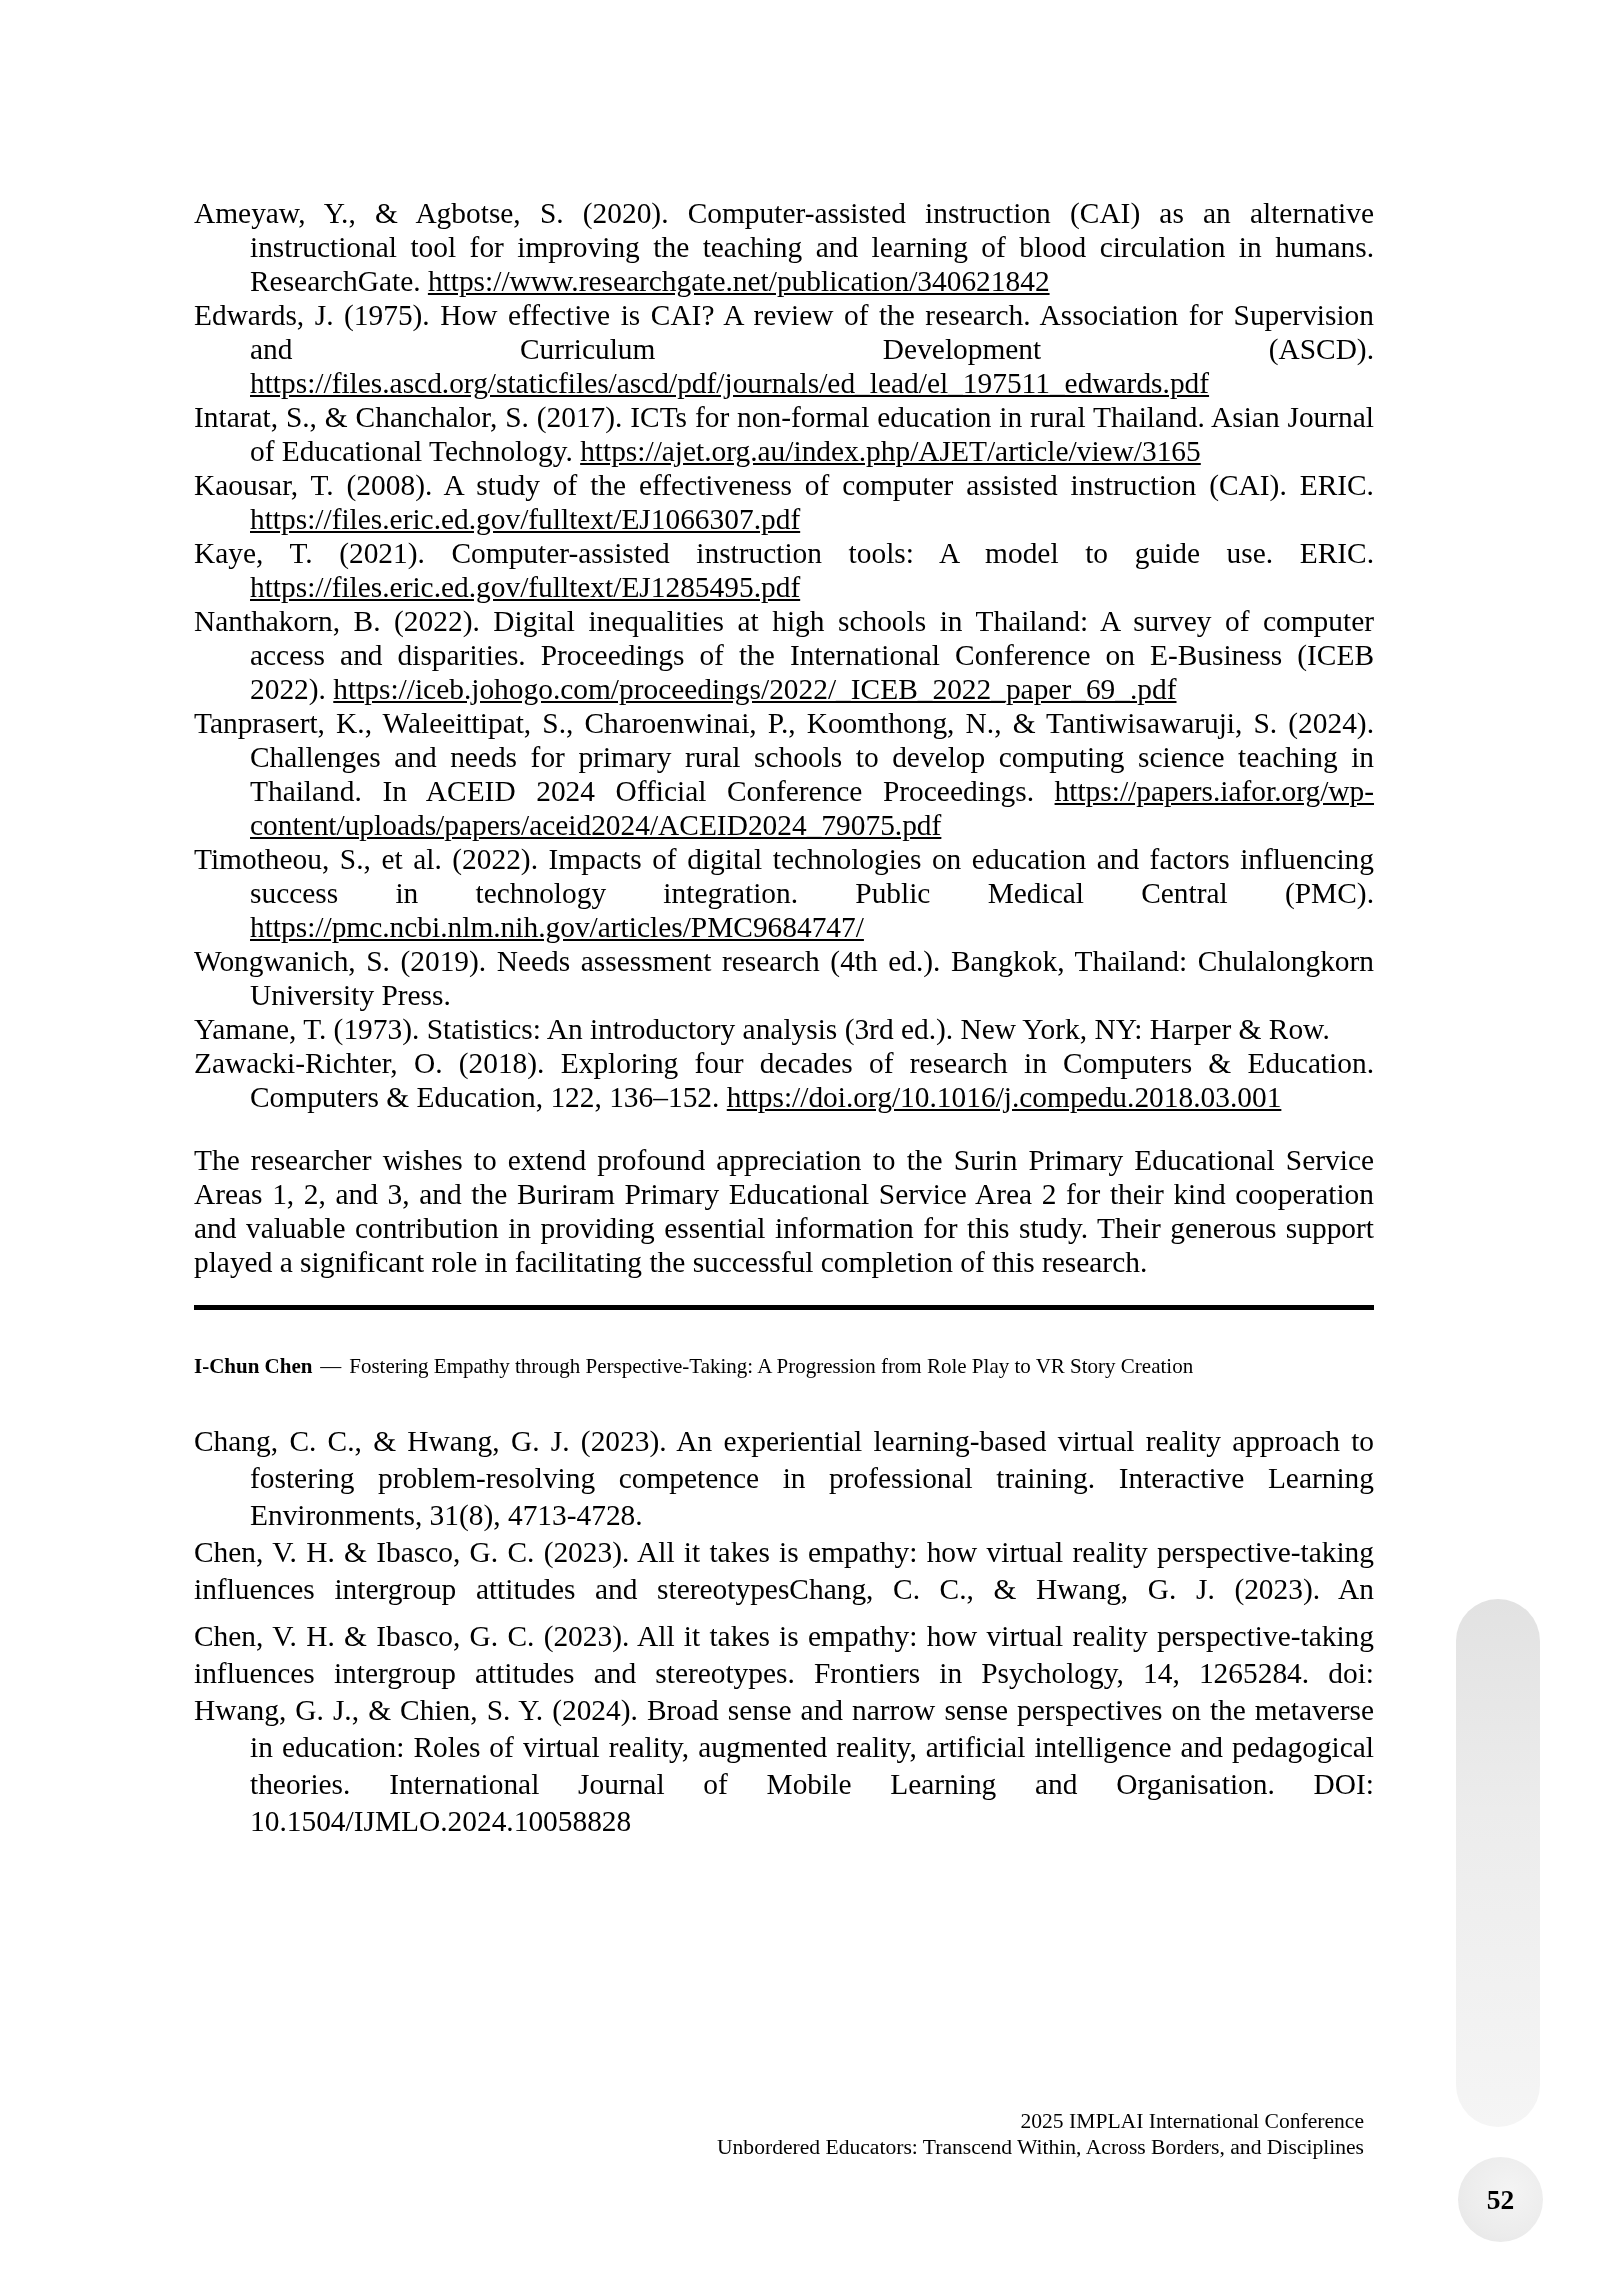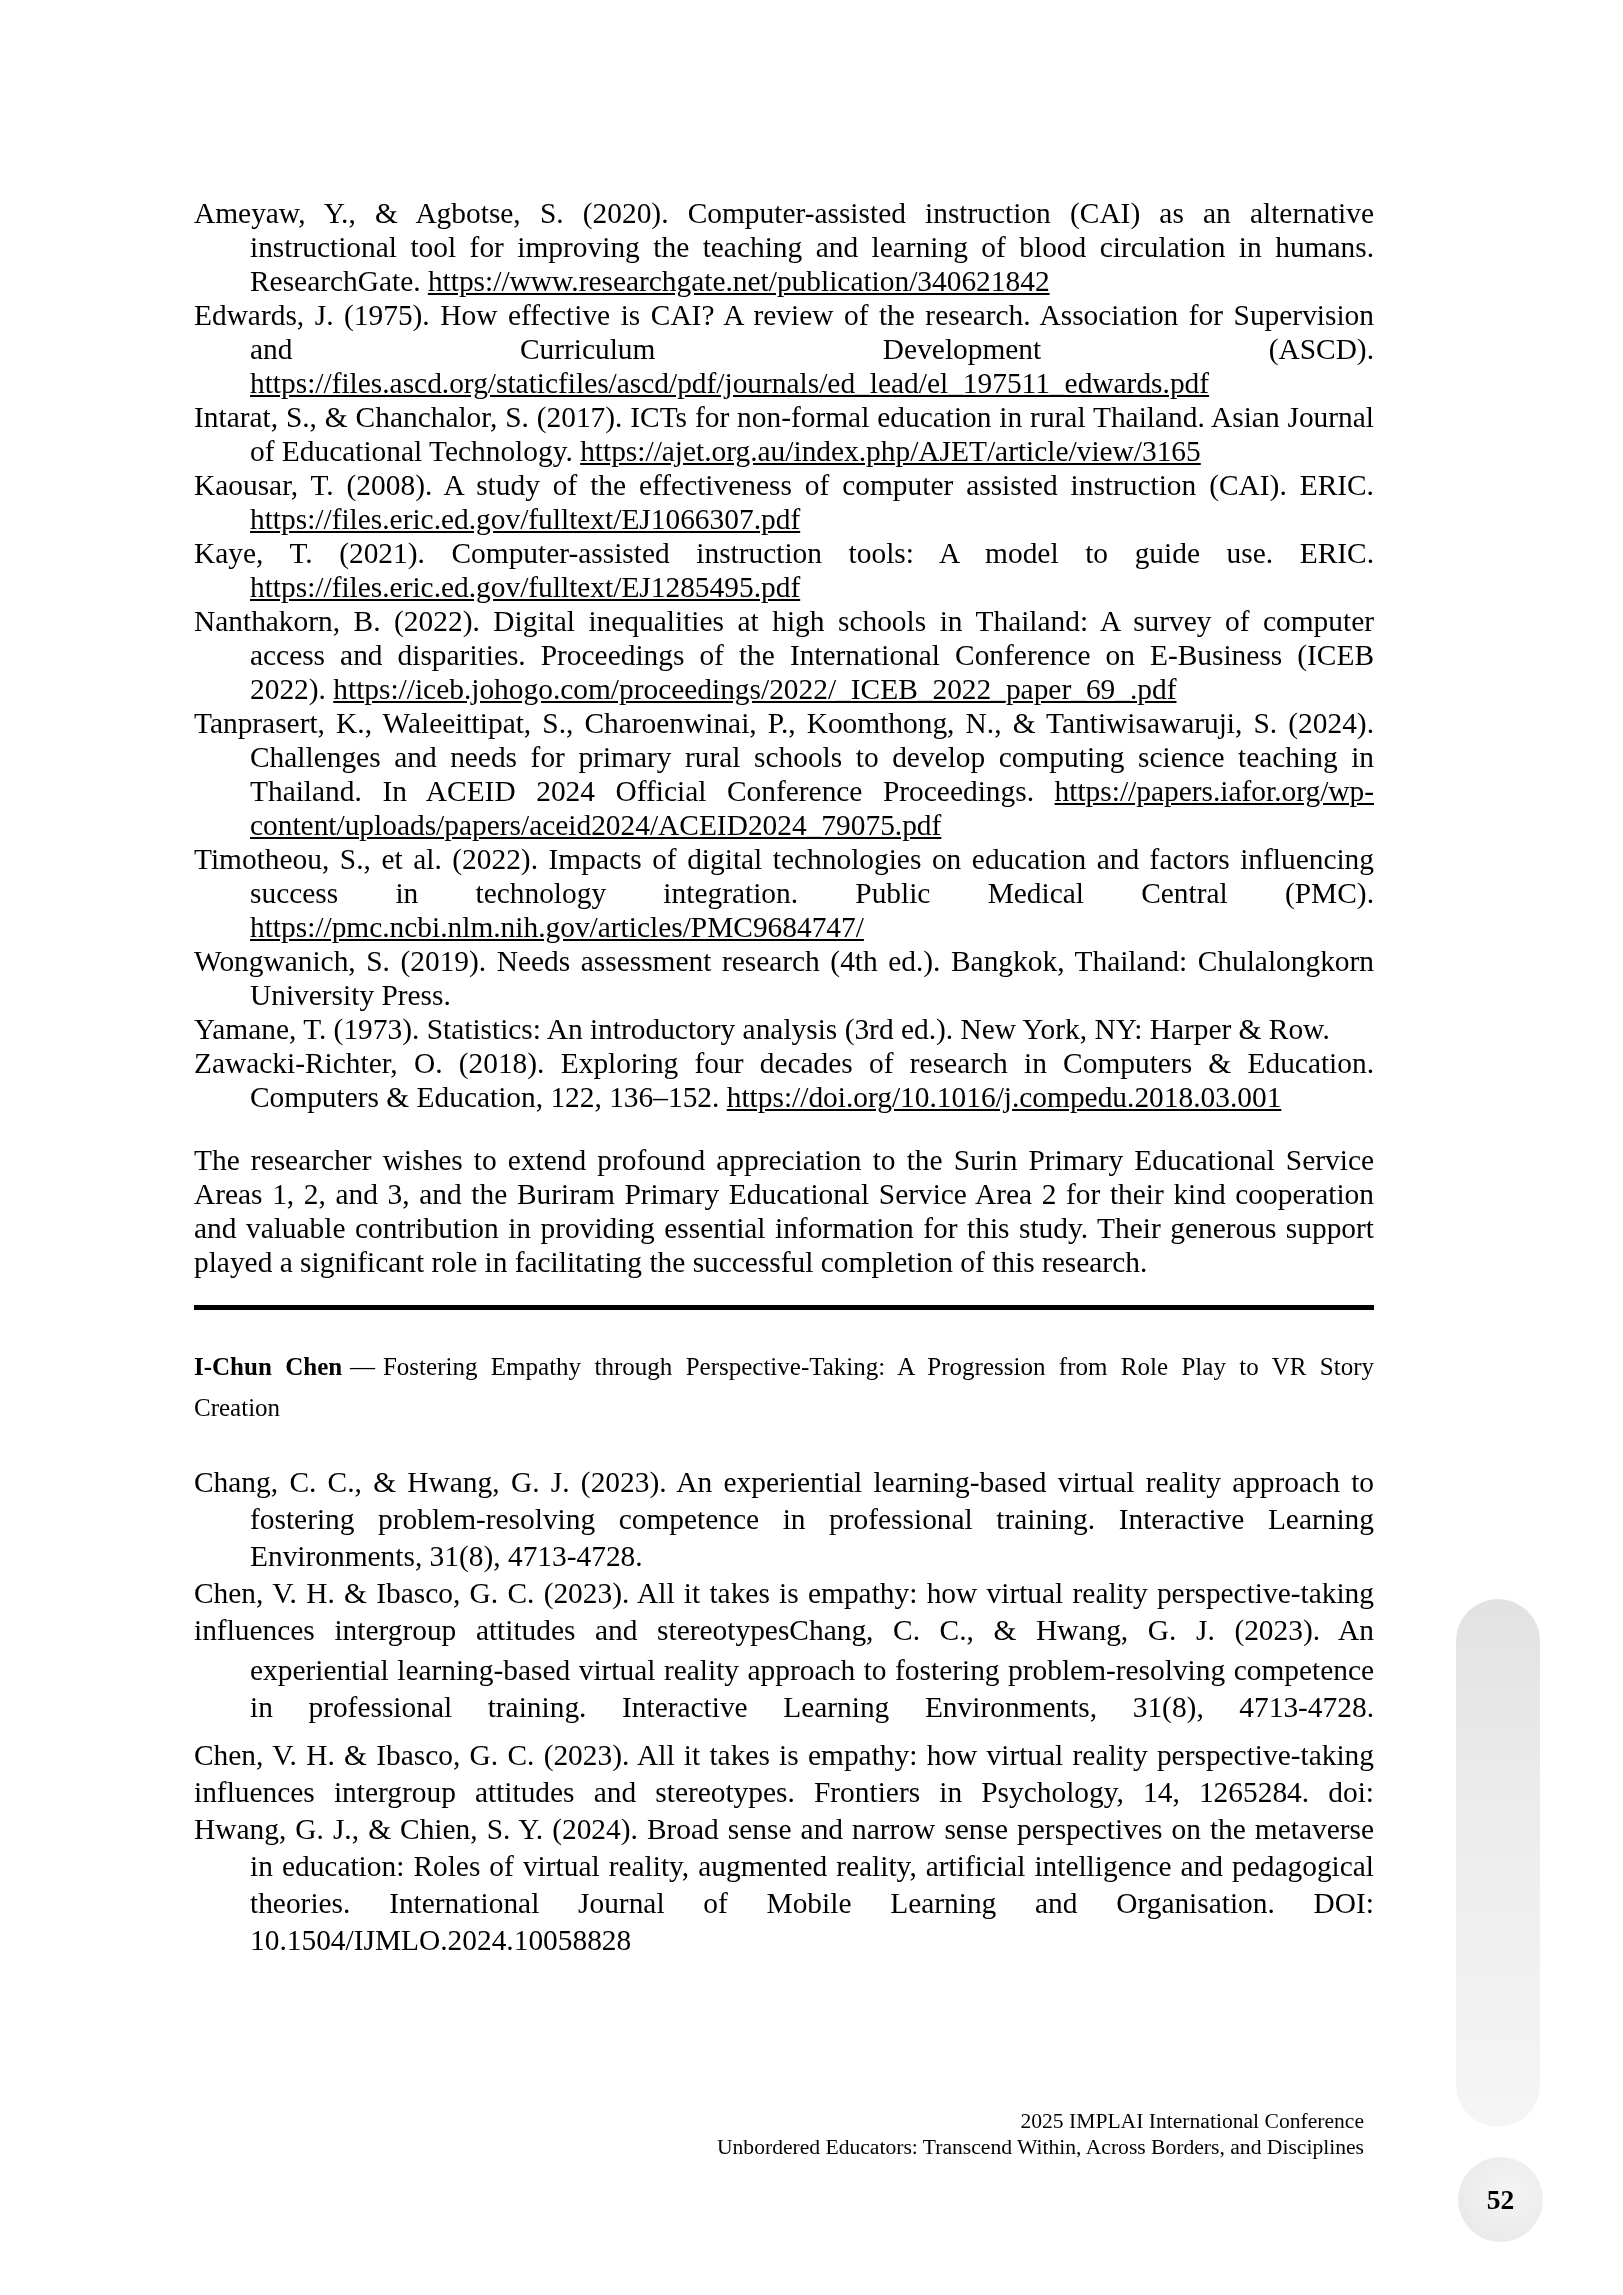--- a/index.html
+++ b/index.html
@@ -37,7 +37,7 @@
   }
   
   .heading{
-    margin:36px 0 0 0;font-size:25px;line-height:41px;text-align:justify;
+    margin:36px 0 0 0;font-size:21px;line-height:41px;text-align:justify;
   }
   .heading .dash{margin:0 7.9px;}
   .refs2{margin-top:36px;}

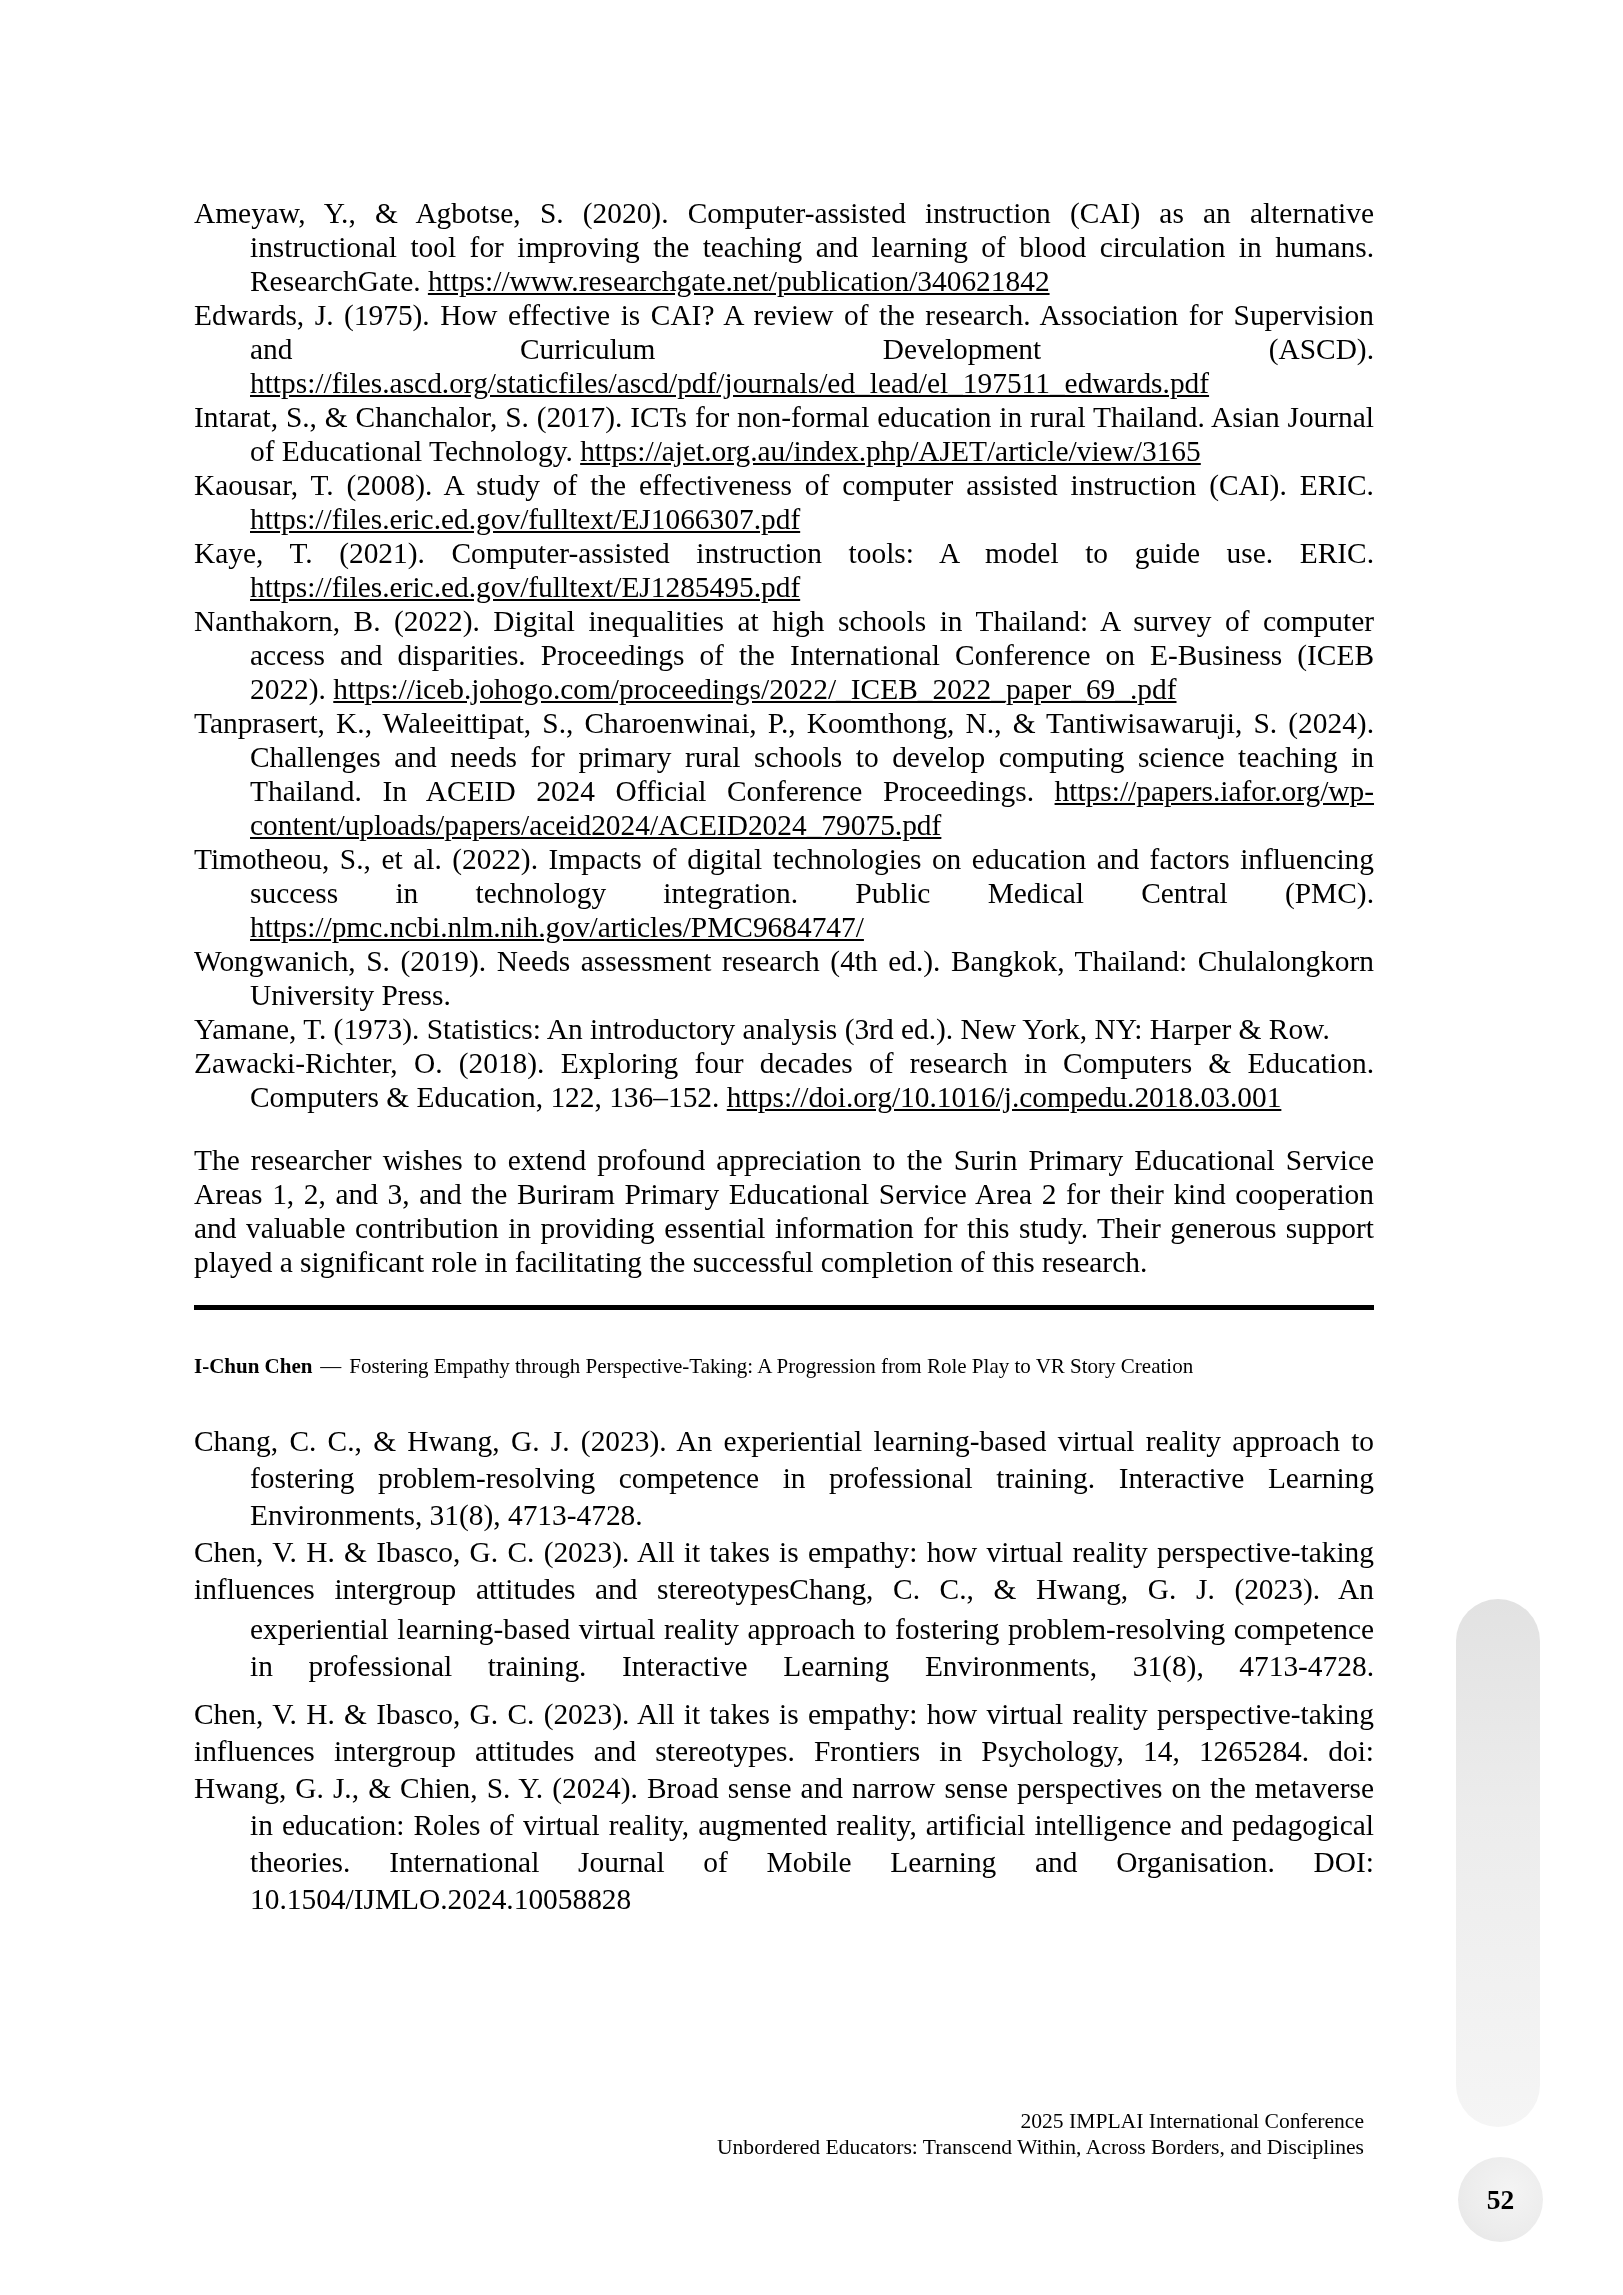--- a/index.html
+++ b/index.html
@@ -92,7 +92,6 @@
   <div class="refs2">
       <p class="ref"><span>Chang, C. C., &amp; Hwang, G. J. (2023). An experiential learning-based virtual reality approach to fostering problem-resolving competence in professional training. </span><span class="i">Interactive Learning Environments</span><span>, 31(8), 4713-4728.</span></p>
       <p class="ref flush just-last"><span>Chen, V. H. &amp; Ibasco, G. C. (2023). All it takes is empathy: how virtual reality perspective-taking influences intergroup attitudes and stereotypesChang, C. C., &amp; Hwang, G. J. (2023). An</span></p>
-      <p class="ref cont wide"><span>experiential learning-based virtual reality approach to fostering problem-resolving competence in professional training. </span><span class="i">Interactive Learning Environments, 31</span><span>(8), 4713-4728.</span></p>
       <p class="ref flush just-last gap-top"><span>Chen, V. H. &amp; Ibasco, G. C. (2023). All it takes is empathy: how virtual reality perspective-taking influences intergroup attitudes and stereotypes. Frontiers in Psychology, 14, 1265284. doi:</span></p>
       <p class="ref"><span>Hwang, G. J., &amp; Chien, S. Y. (2024). Broad sense and narrow sense perspectives on the metaverse in education: Roles of virtual reality, augmented reality, artificial intelligence and pedagogical theories. </span><span class="i">International Journal of Mobile Learning and Organisation</span><span>. DOI: 10.1504/IJMLO.2024.10058828</span></p>
     </div>

